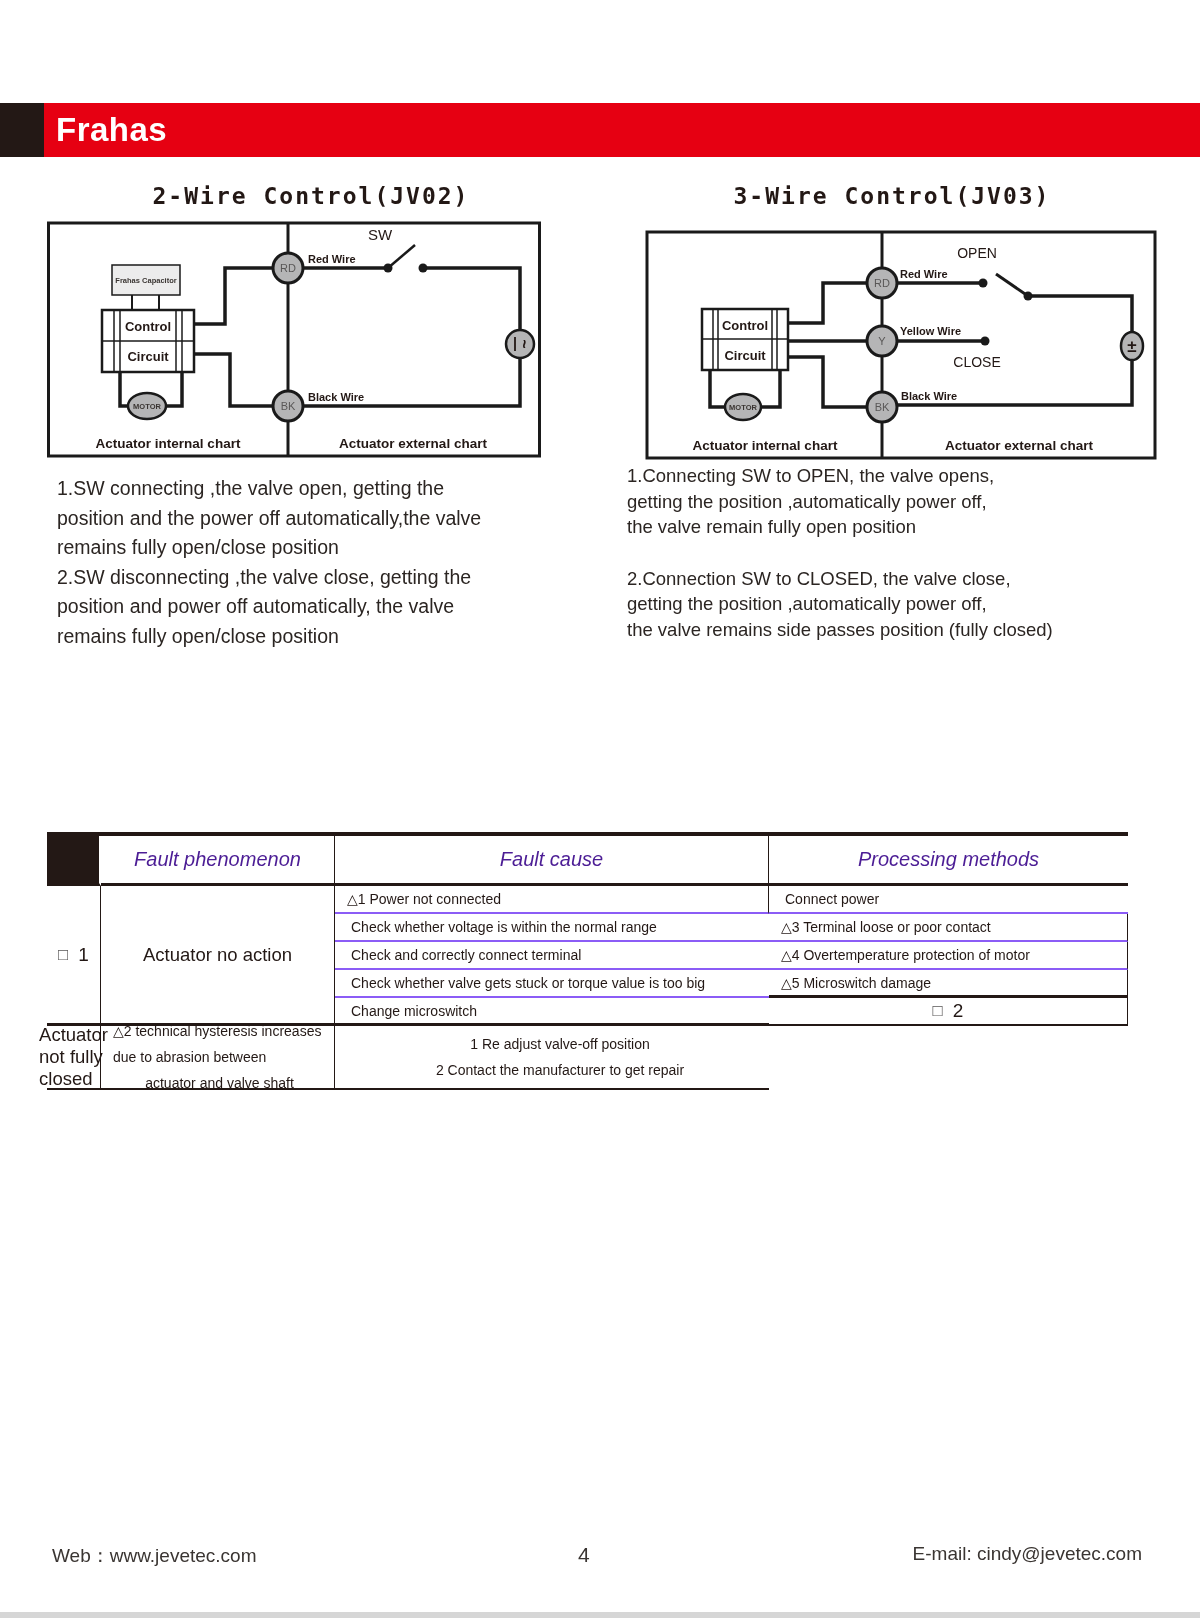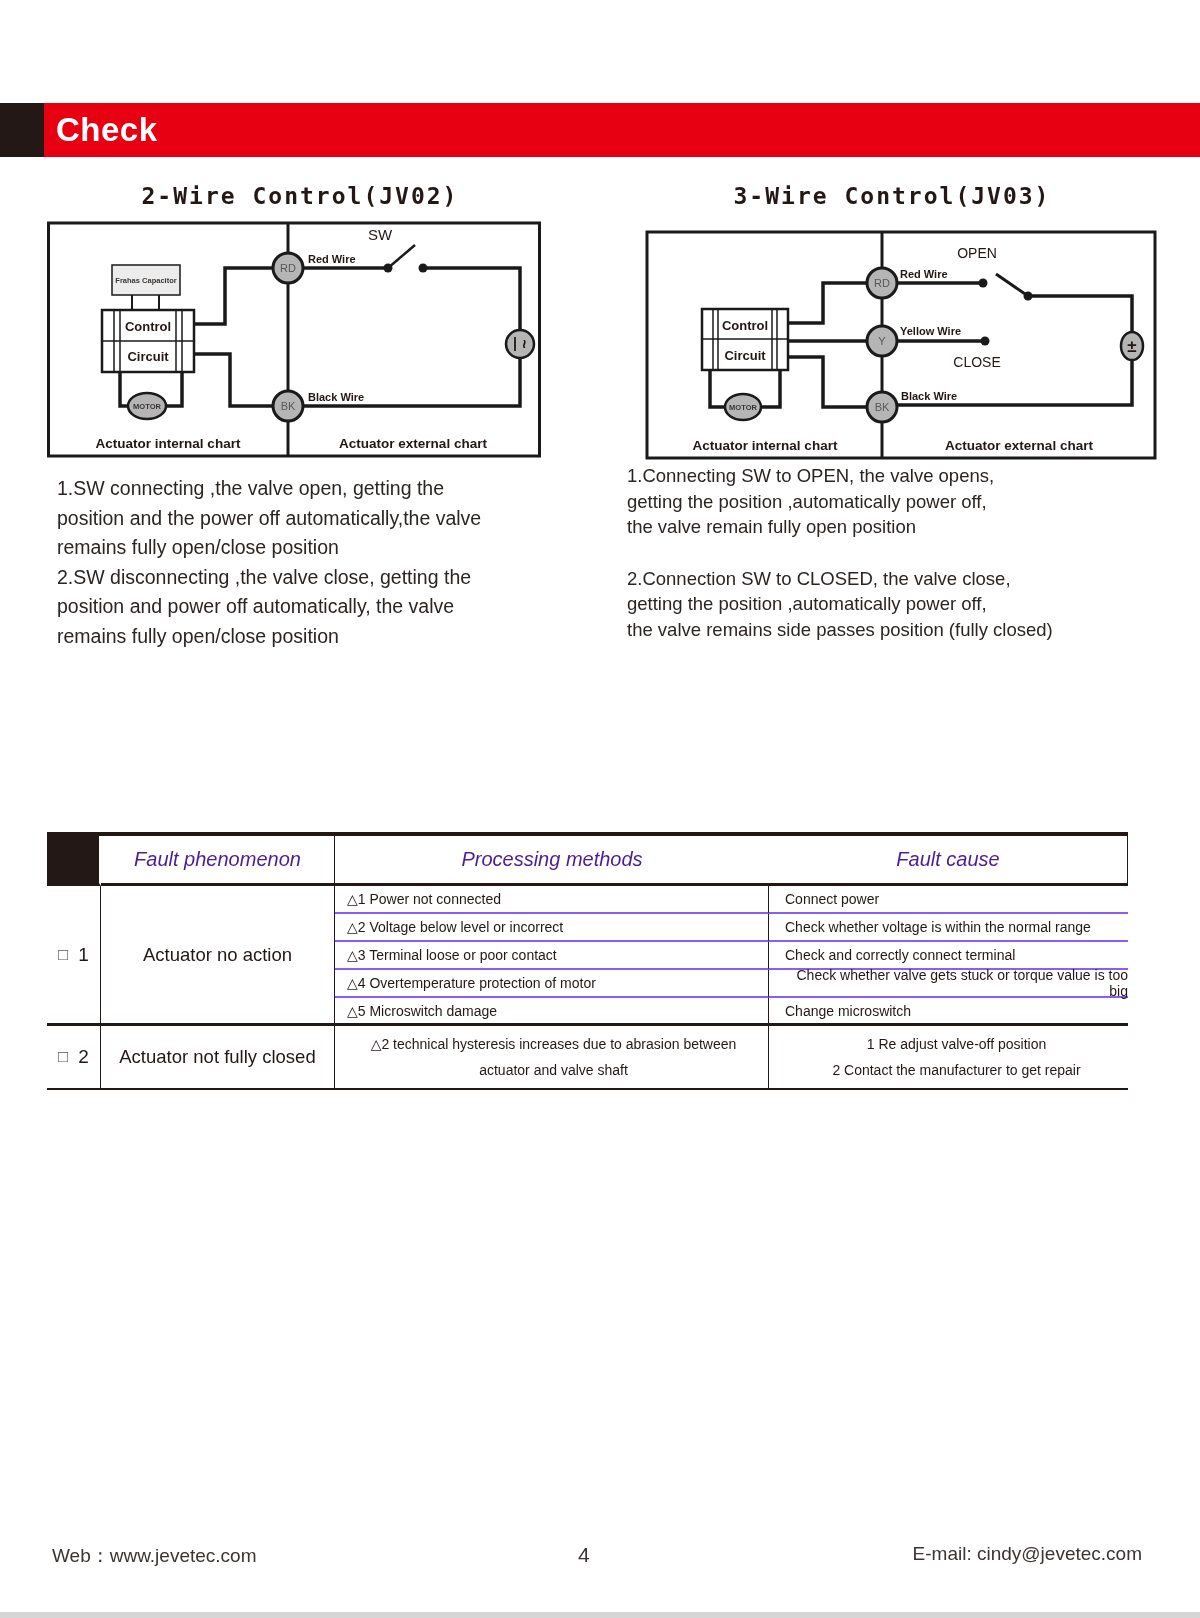--- a/index.html
+++ b/index.html
@@ -72,7 +72,7 @@
 
   <div class="banner" id="banner-wiring">
     <div class="blk"></div>
-    <div class="ttl">Check</div>
+    <div class="ttl">Frahas</div>
   </div>
 
   <div class="diag-title" id="jv02-title">2-Wire Control(JV02)</div>

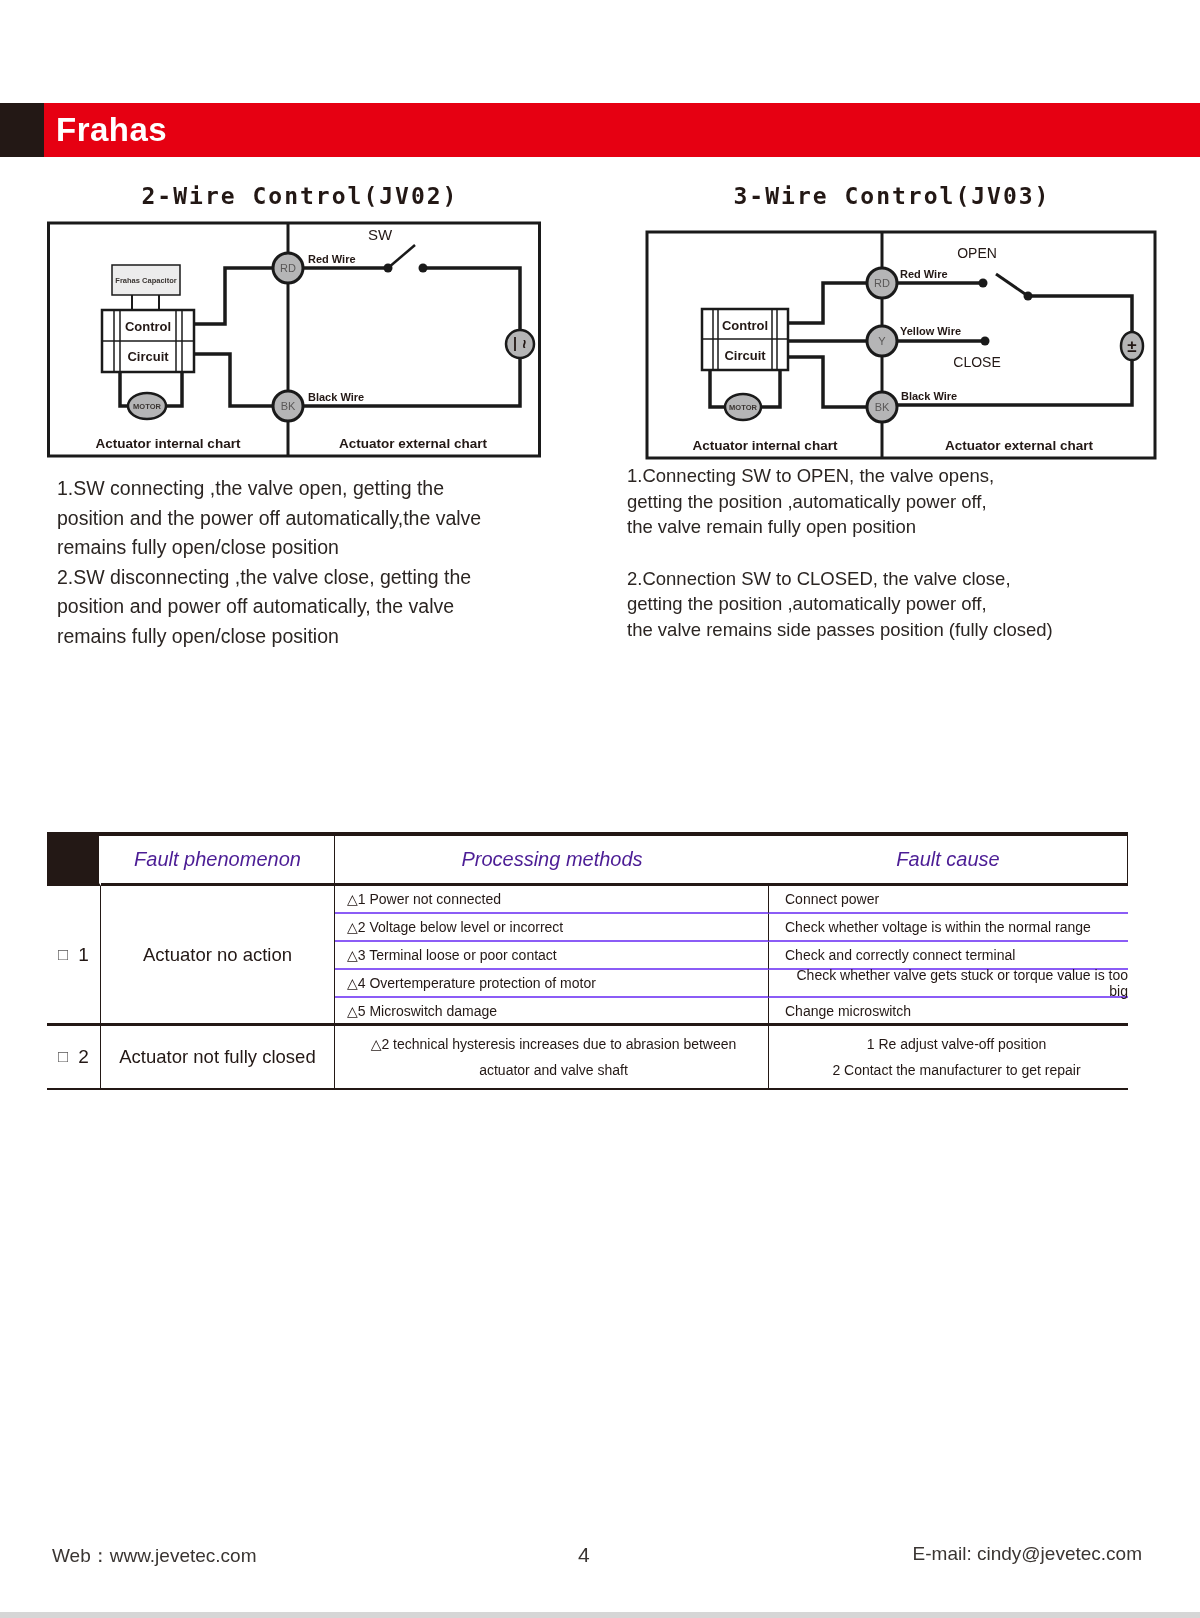--- a/index.html
+++ b/index.html
@@ -23,7 +23,7 @@
     font-size:23px; font-weight:bold; letter-spacing:2px; color:#231815; white-space:nowrap;
     transform:translateX(-50%);
   }
-  #jv02-title { left:300px; top:183px; }
+  #jv02-title { left:311px; top:183px; }
   #jv03-title { left:892px; top:183px; }
   
   svg text { font-family:"Liberation Sans","DejaVu Sans",sans-serif; }

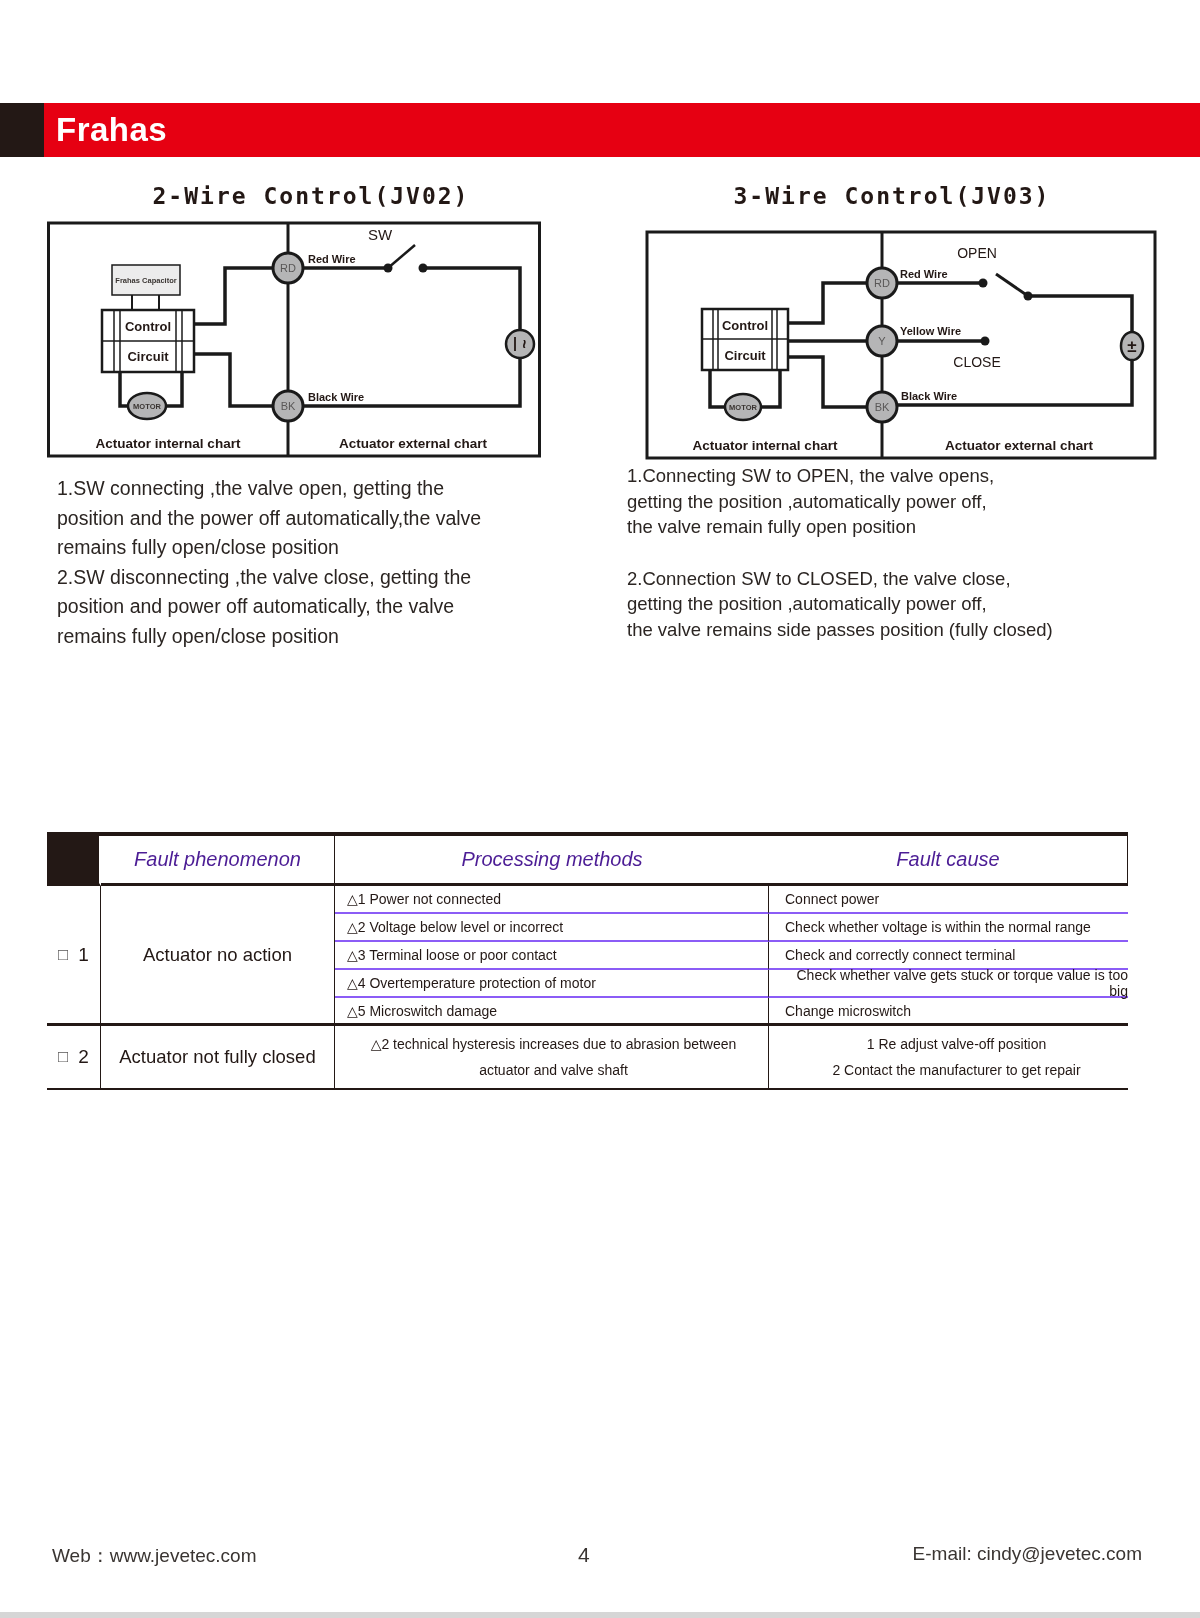--- a/index.html
+++ b/index.html
@@ -203,8 +203,8 @@
   <div class="ftable">
     <div class="th th-black"></div>
     <div class="th th-phen">Fault phenomenon</div>
+    <div class="th th-cause">Fault cause</div>
     <div class="th">Processing methods</div>
-    <div class="th th-cause">Fault cause</div>
 
     <div class="num-cell grp-end" style="grid-row:2/7">
       <span class="cb">□</span>

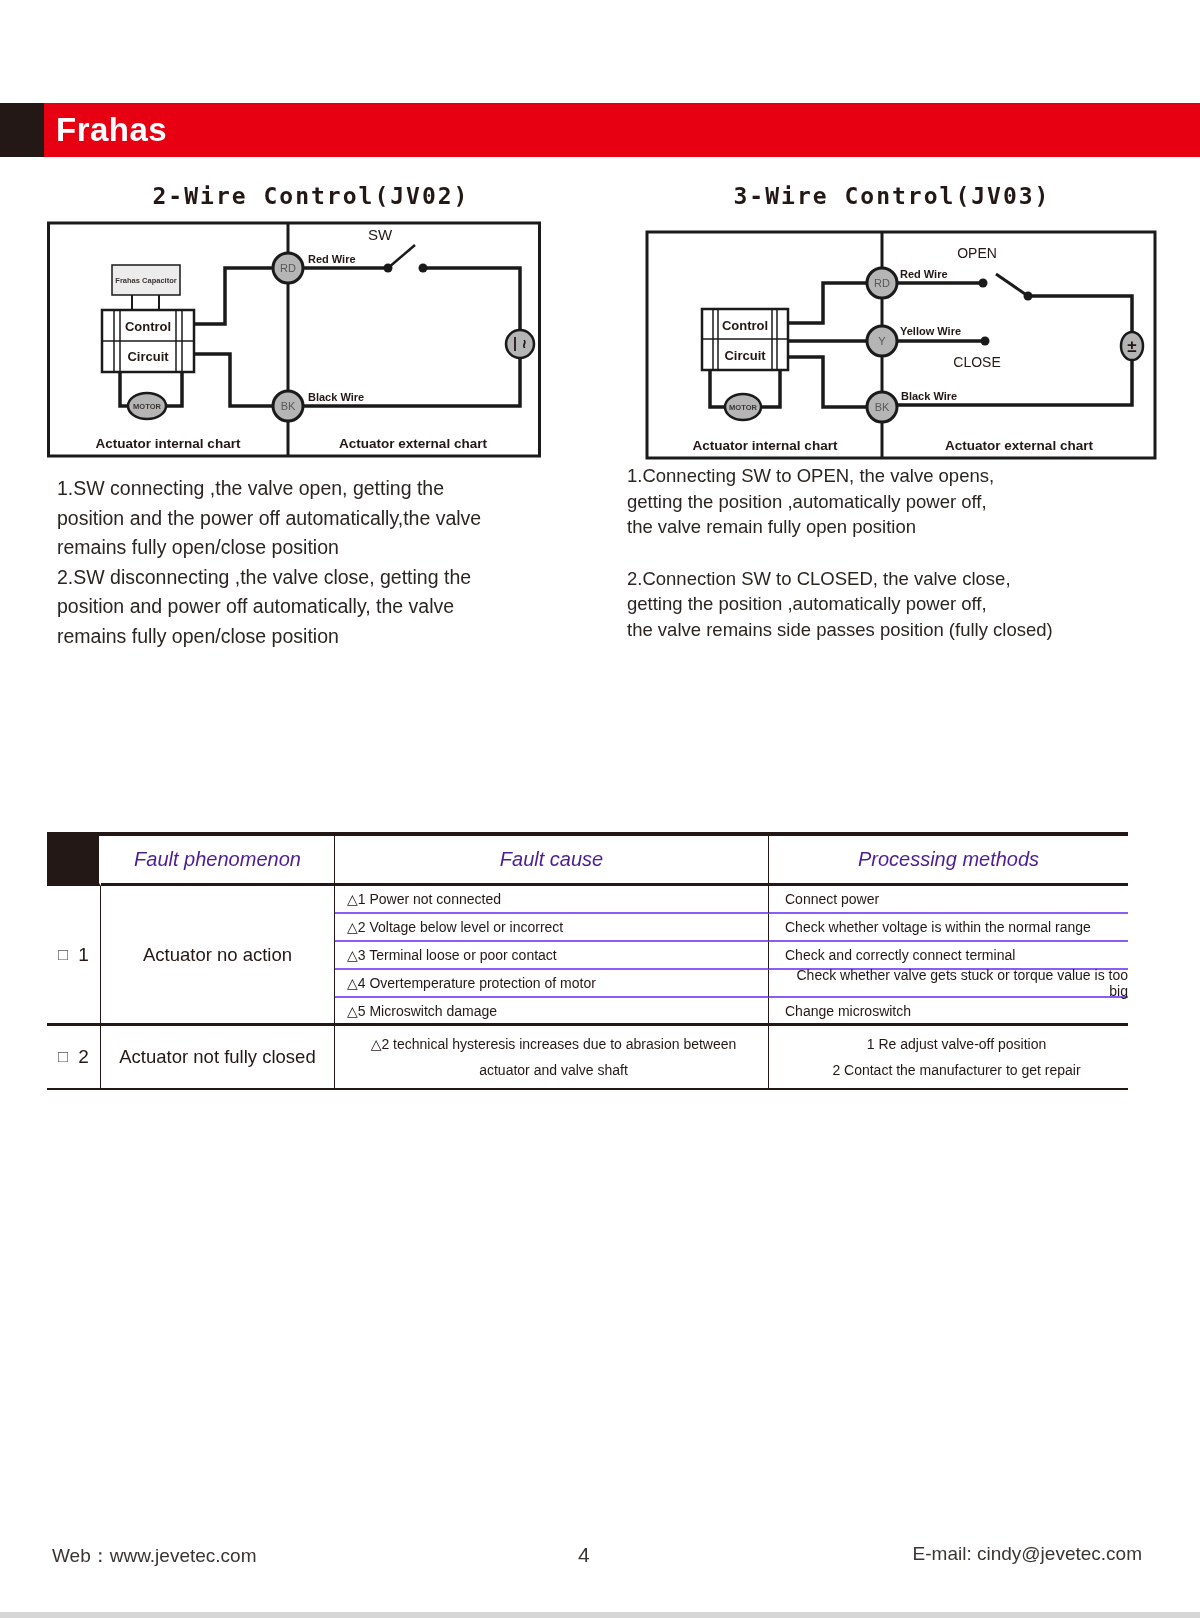--- a/index.html
+++ b/index.html
@@ -214,7 +214,6 @@
 
     <div class="cause-cell sub">△1 Power not connected</div>
     <div class="method-cell sub">Connect power</div>
-    <div class="cause-cell sub">△2 Voltage below level or incorrect</div>
     <div class="method-cell sub">Check whether voltage is within the normal range</div>
     <div class="cause-cell sub">△3 Terminal loose or poor contact</div>
     <div class="method-cell sub">Check and correctly connect terminal</div>

